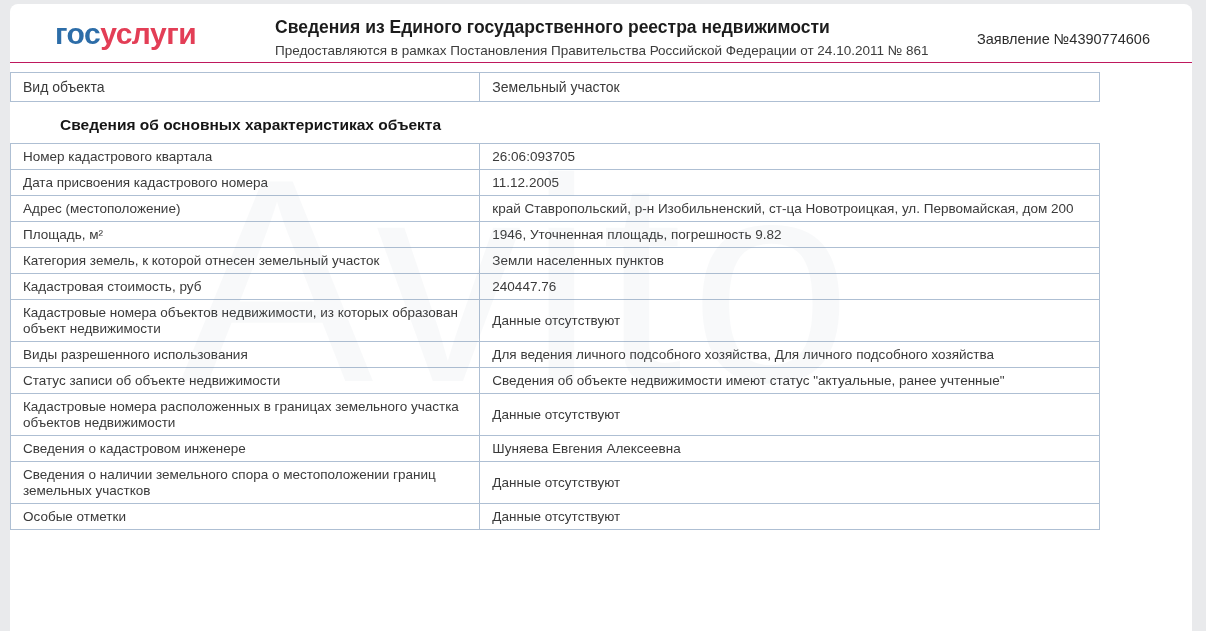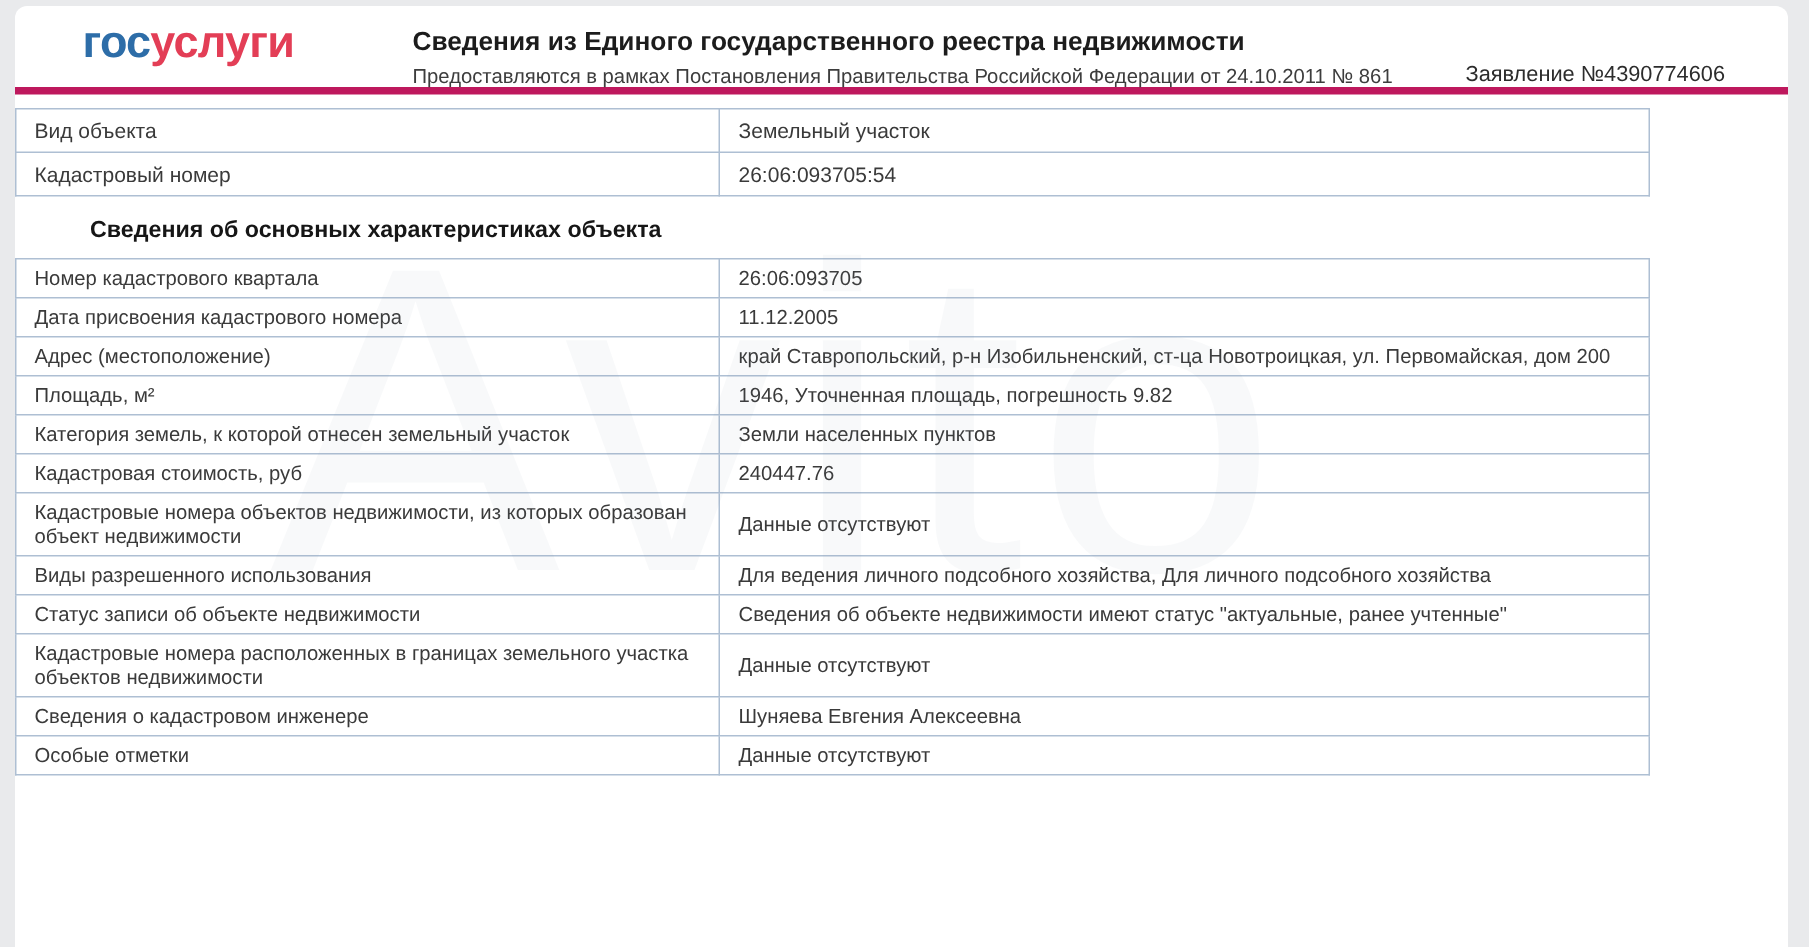--- a/index.html
+++ b/index.html
@@ -21,10 +21,10 @@
   
   .doc-header {
     display: flex;
-    align-items: flex-end;
+    align-items: center;
     padding: 0 42px 0 45px;
     height: 59px;
-    border-bottom: 5px solid #be185d;
+    border-bottom: 1px solid #be185d;
   }
   .logo {
     font-weight: bold;

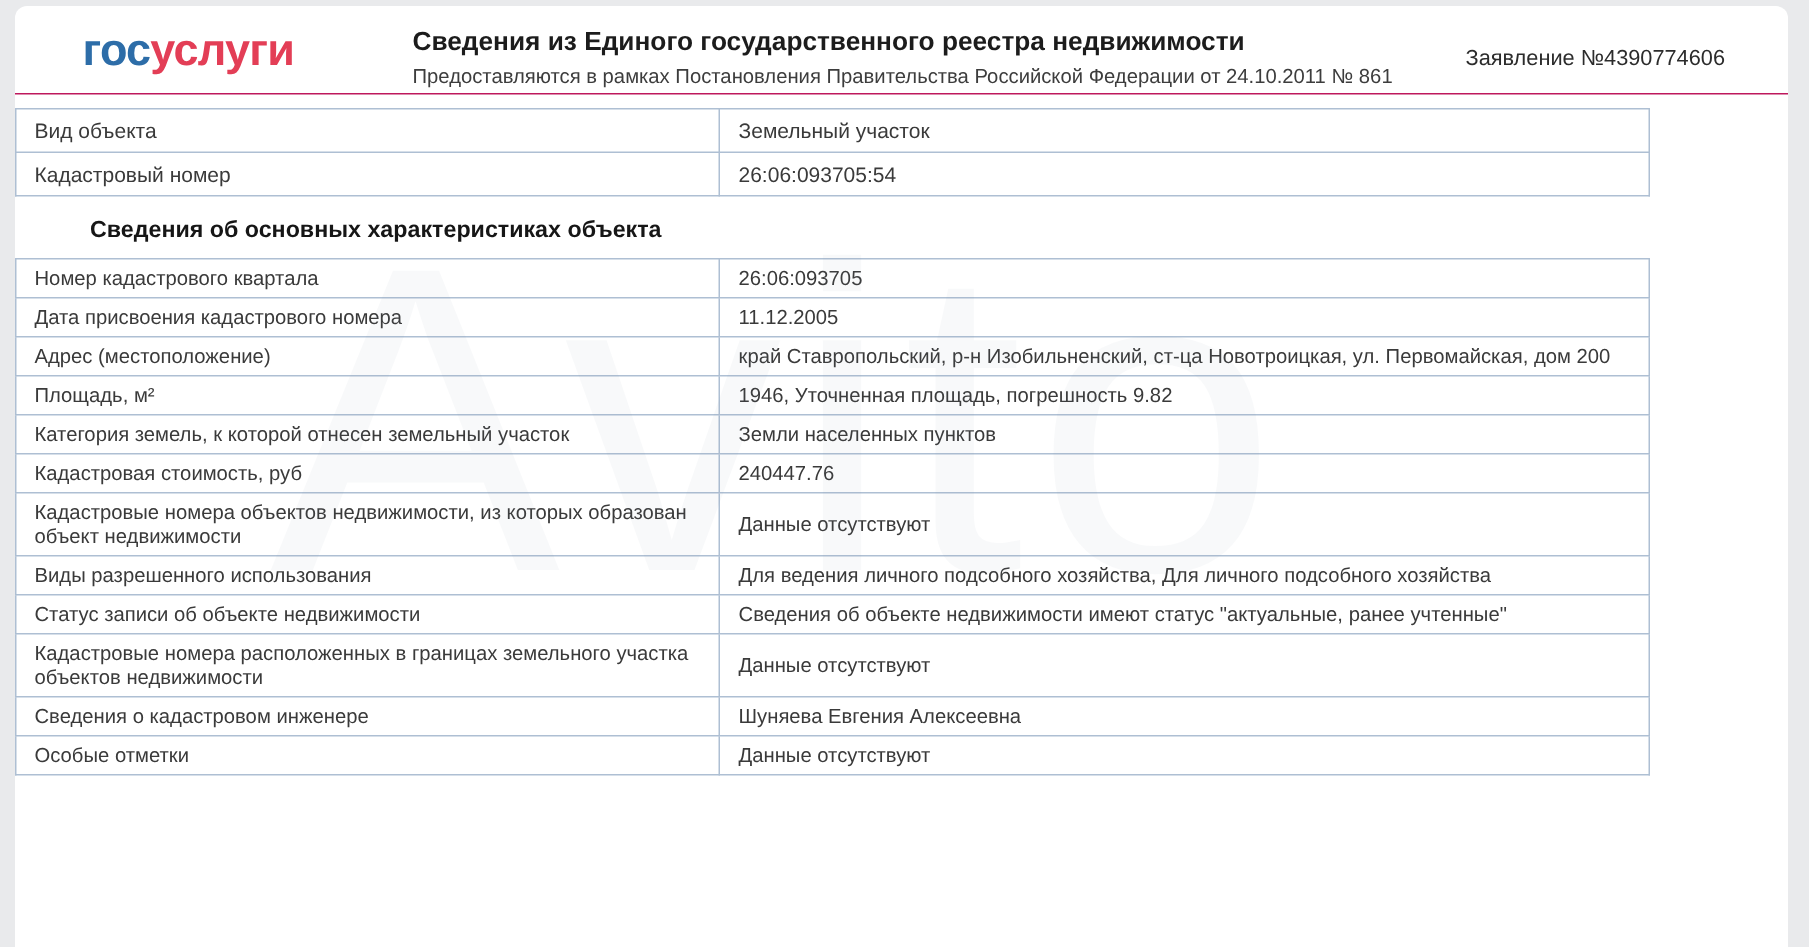--- a/index.html
+++ b/index.html
@@ -123,10 +123,6 @@
           <td class="label-cell">Вид объекта</td>
           <td class="value-cell">Земельный участок</td>
         </tr>
-        <tr>
-          <td class="label-cell">Кадастровый номер</td>
-          <td class="value-cell">26:06:093705:54</td>
-        </tr>
       </tbody>
   </table>
 

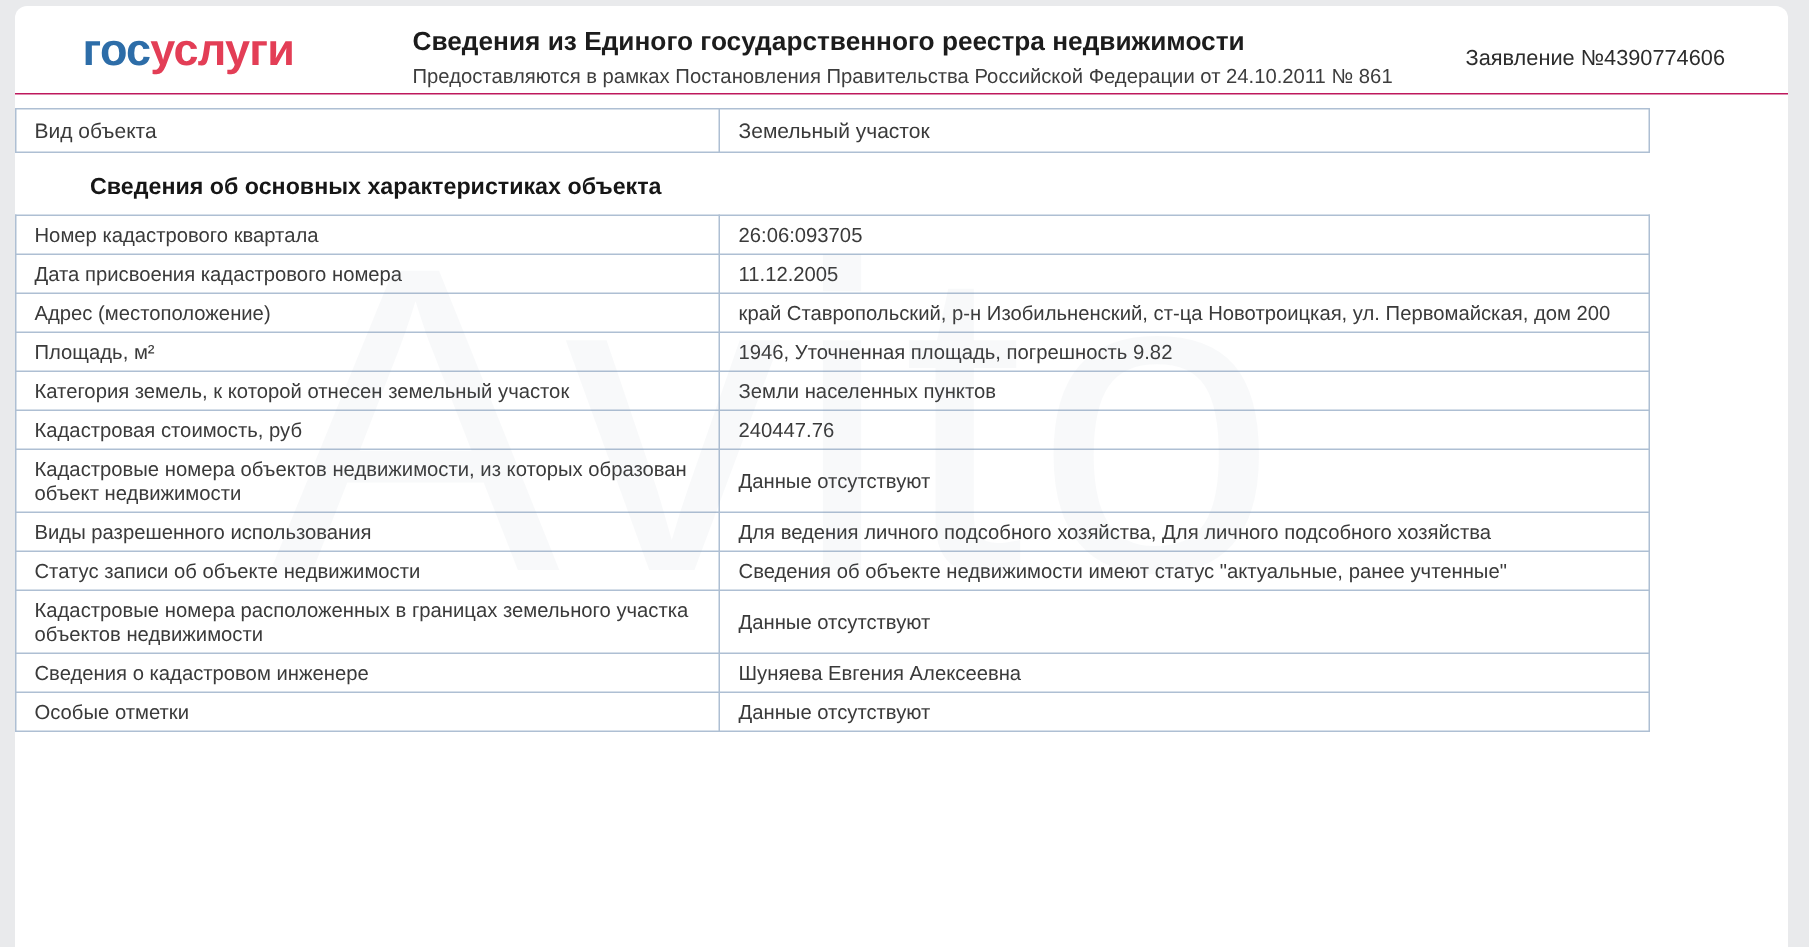--- a/index.html
+++ b/index.html
@@ -175,6 +175,10 @@
           <td class="value-cell">Шуняева Евгения Алексеевна</td>
         </tr>
         <tr>
+          <td class="label-cell">Сведения о наличии земельного спора о местоположении границ земельных участков</td>
+          <td class="value-cell">Данные отсутствуют</td>
+        </tr>
+        <tr>
           <td class="label-cell">Особые отметки</td>
           <td class="value-cell">Данные отсутствуют</td>
         </tr>

